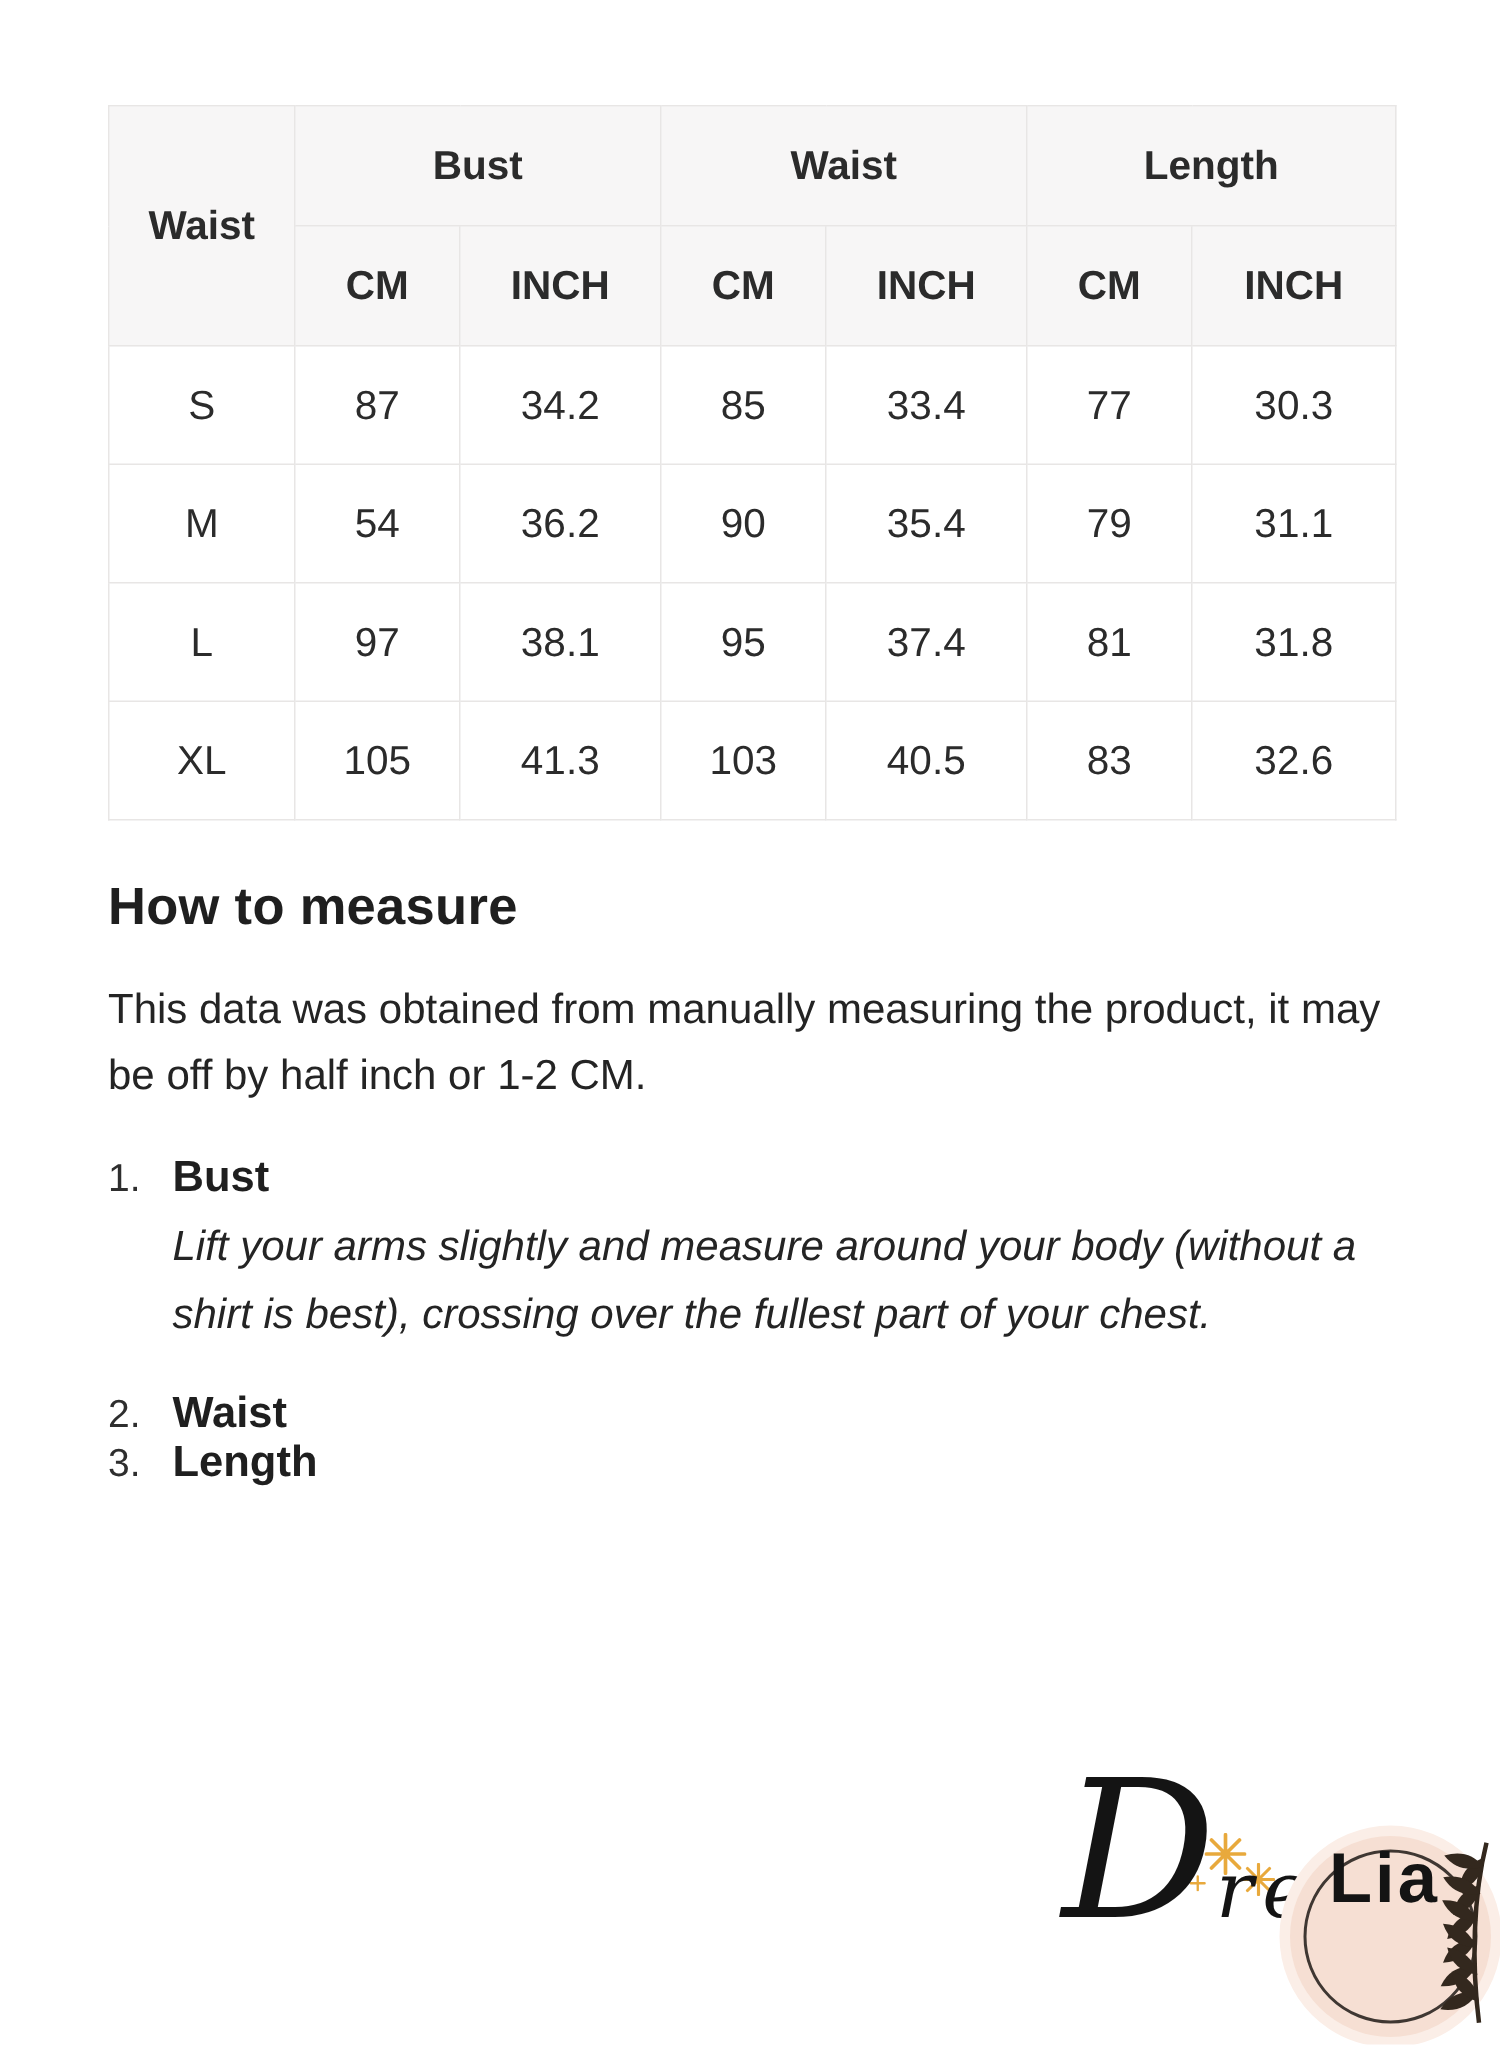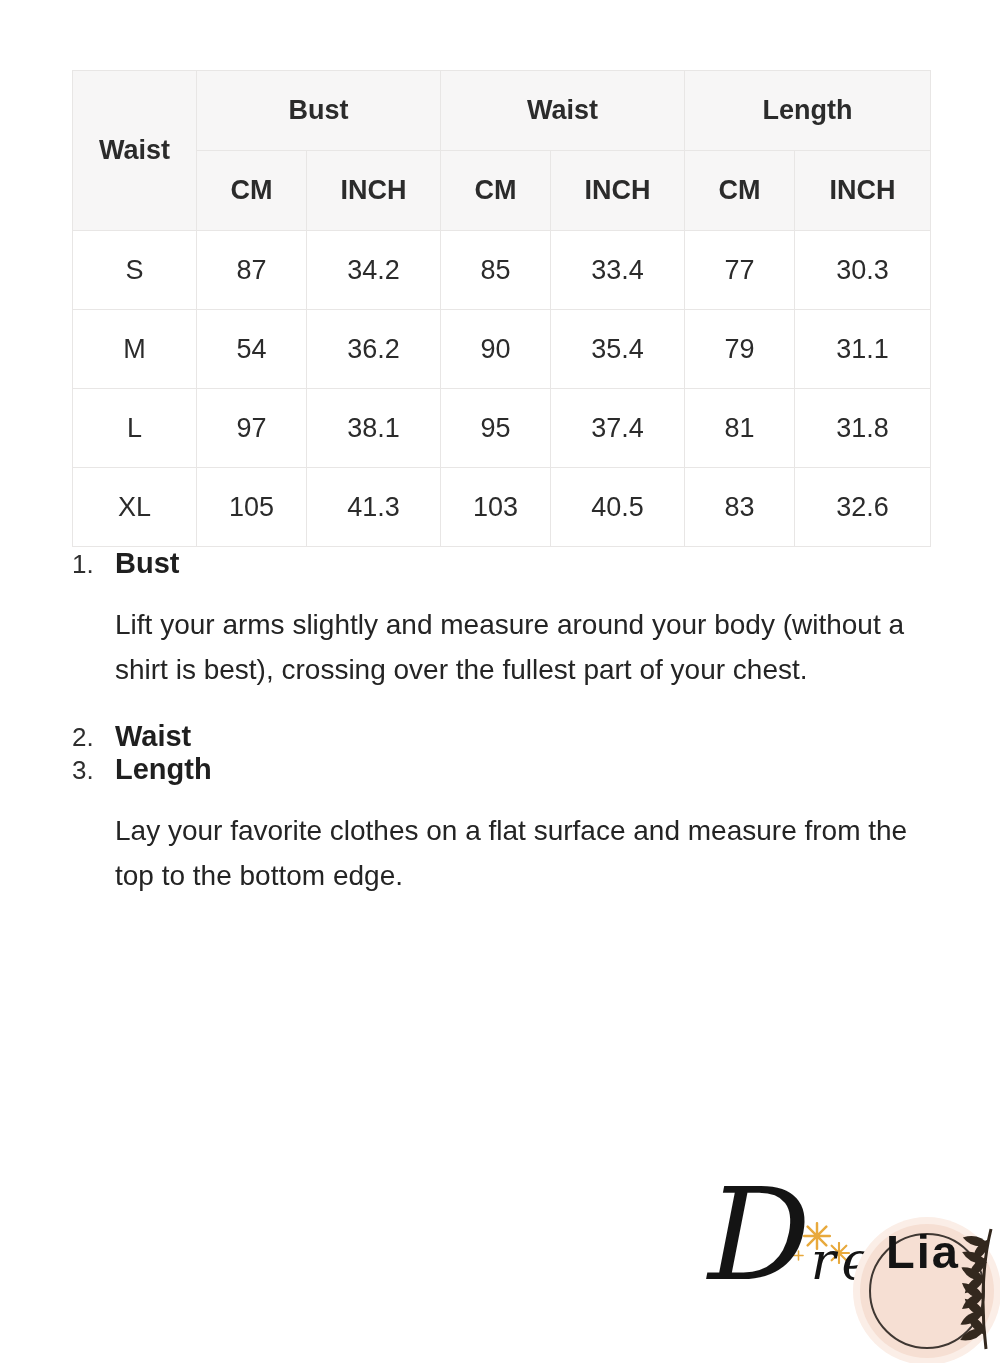--- a/index.html
+++ b/index.html
@@ -133,6 +133,7 @@
   </table>
 
   <section>
+    <h1 class="htm-title">How to measure</h1>
 
     <ul class="steps">
       <li>

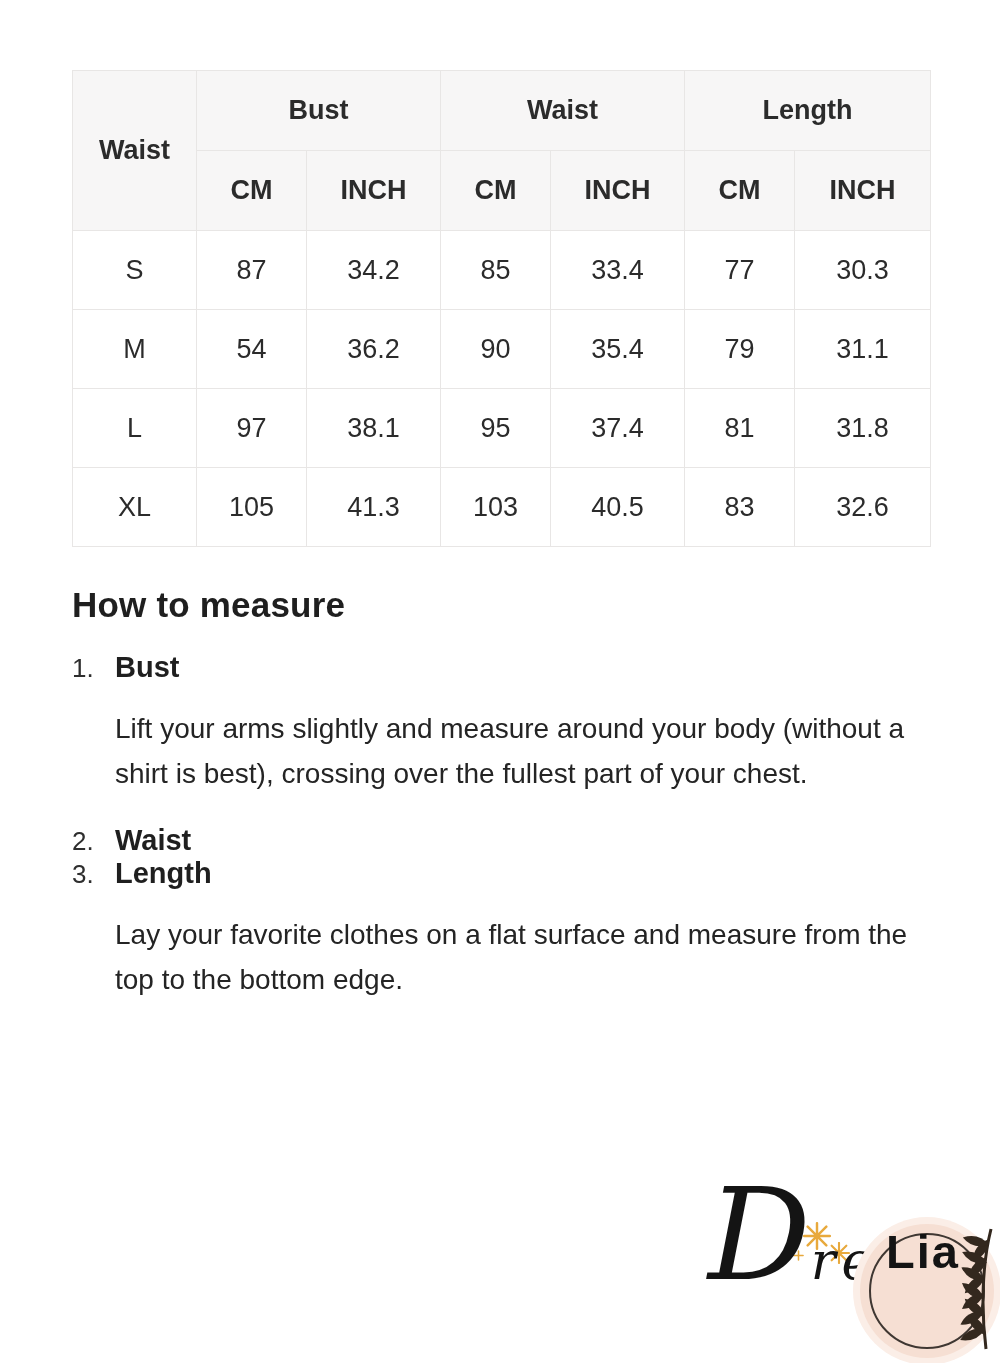--- a/index.html
+++ b/index.html
@@ -134,6 +134,7 @@
 
   <section>
     <h1 class="htm-title">How to measure</h1>
+    <p class="htm-intro">This data was obtained from manually measuring the product, it may be off by half inch or 1-2 CM.</p>
 
     <ul class="steps">
       <li>

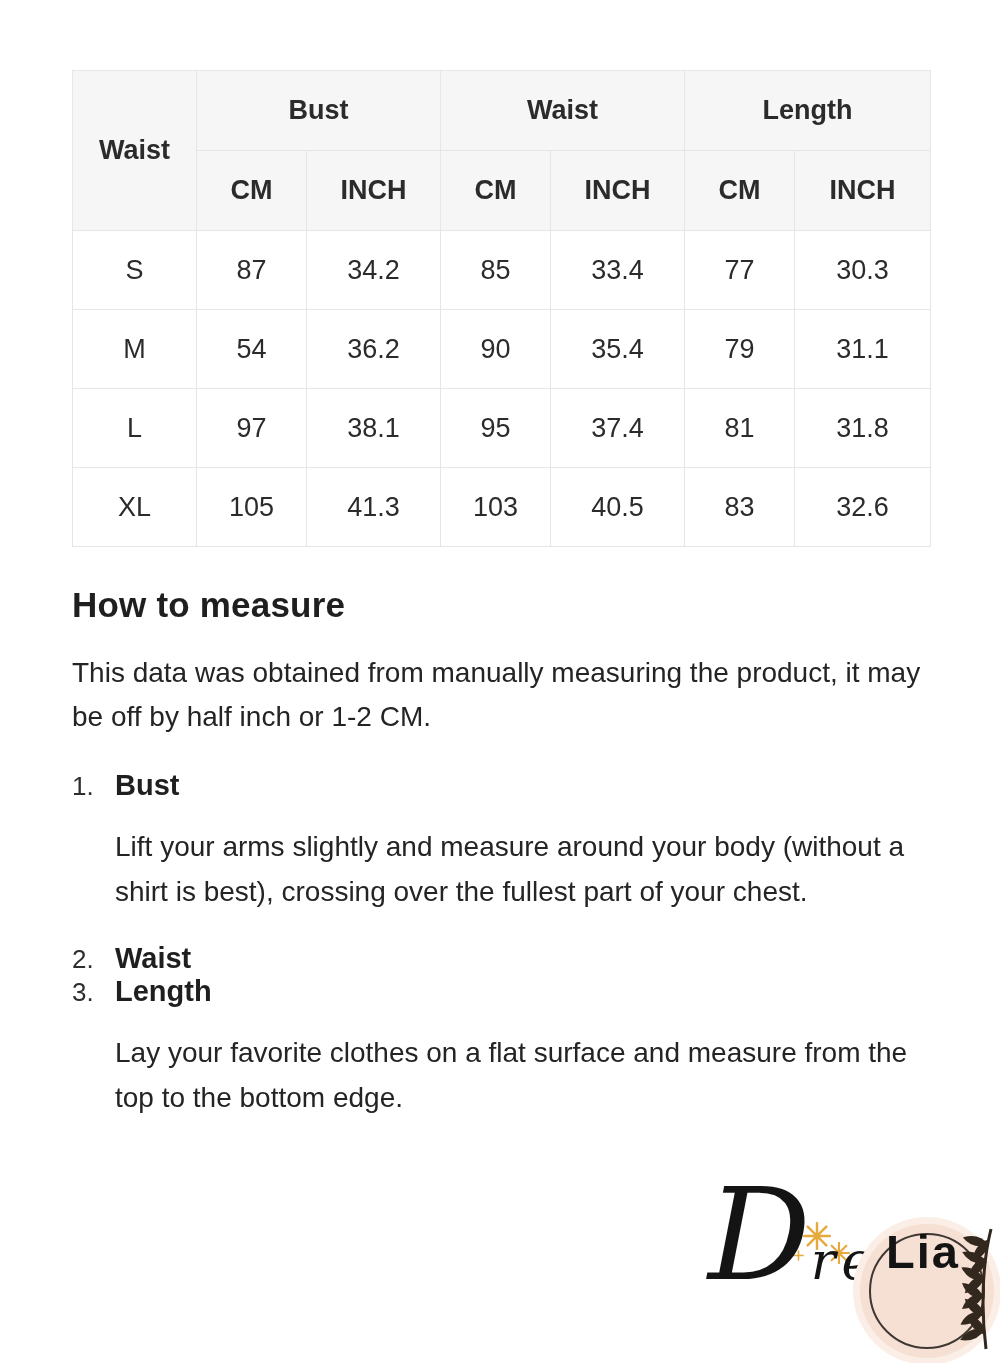--- a/index.html
+++ b/index.html
@@ -28,7 +28,7 @@
   .step-head { display:flex; align-items:baseline; }
   .step-num { font-size:26px; color:#2e2e2e; width:43px; flex:0 0 43px; }
   .step-label { font-size:29px; font-weight:bold; color:#1f1f1f; }
-  .step-desc { margin:22px 0 27px 43px; font-size:28px; line-height:1.62; max-width:800px; color:#242424; }
+  .step-desc { margin:6px 0 27px 43px; font-size:28px; line-height:1.62; max-width:800px; color:#242424;font-style:italic; }
 
   
   .logo { position:absolute; left:690px; top:1152px; width:312px; height:210px; pointer-events:none; }

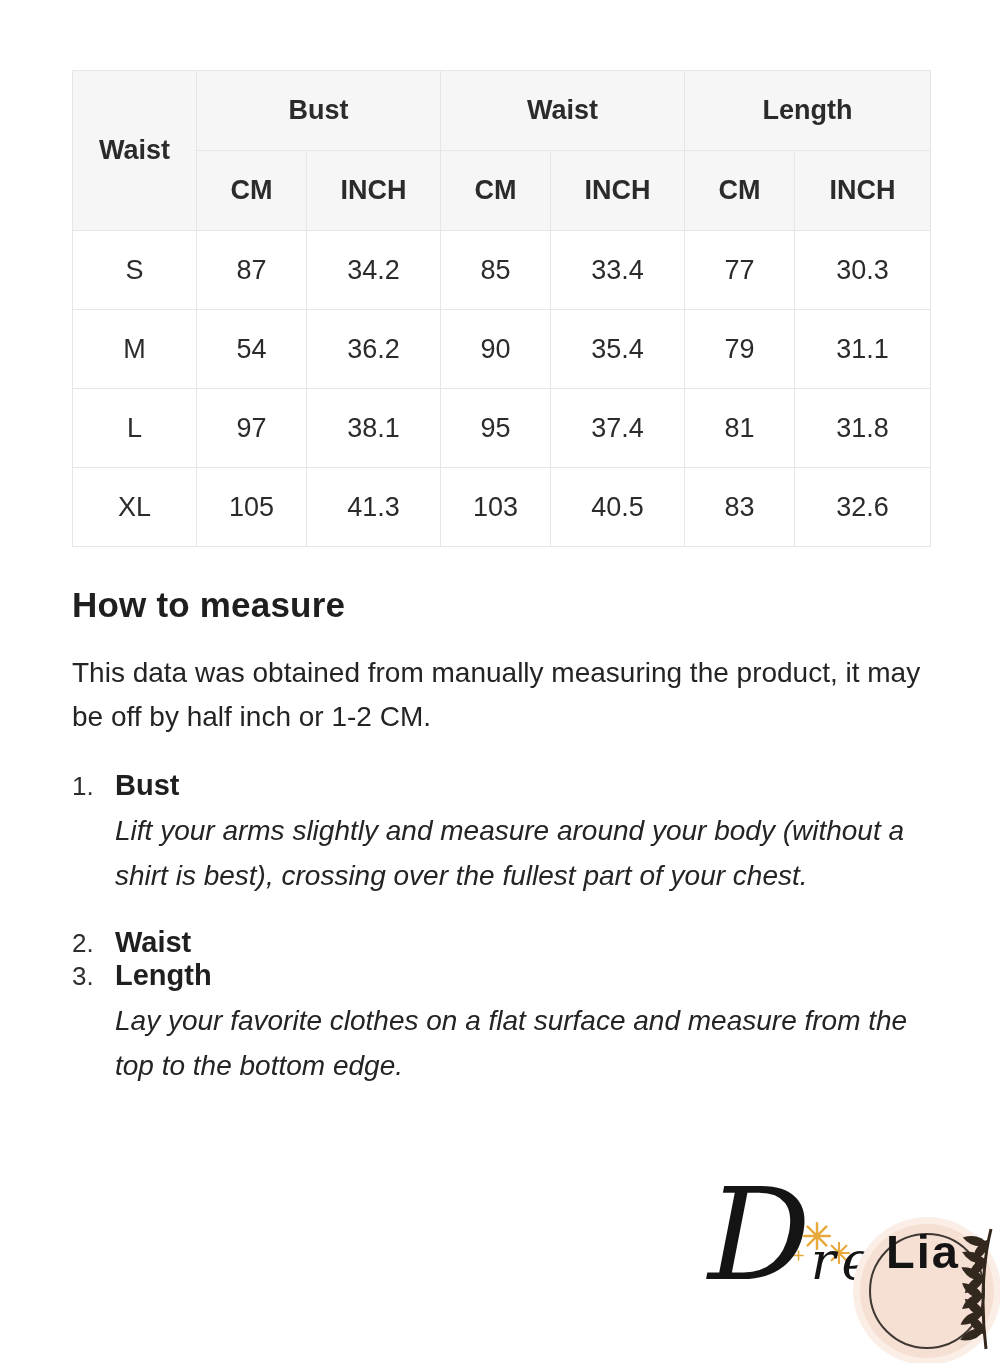--- a/index.html
+++ b/index.html
@@ -155,7 +155,6 @@
           <span class="step-num">3.</span>
           <span class="step-label">Length</span>
         </div>
-        <p class="step-desc">Lay your favorite clothes on a flat surface and measure from the top to the bottom edge.</p>
       </li>
     </ul>
   </section>

